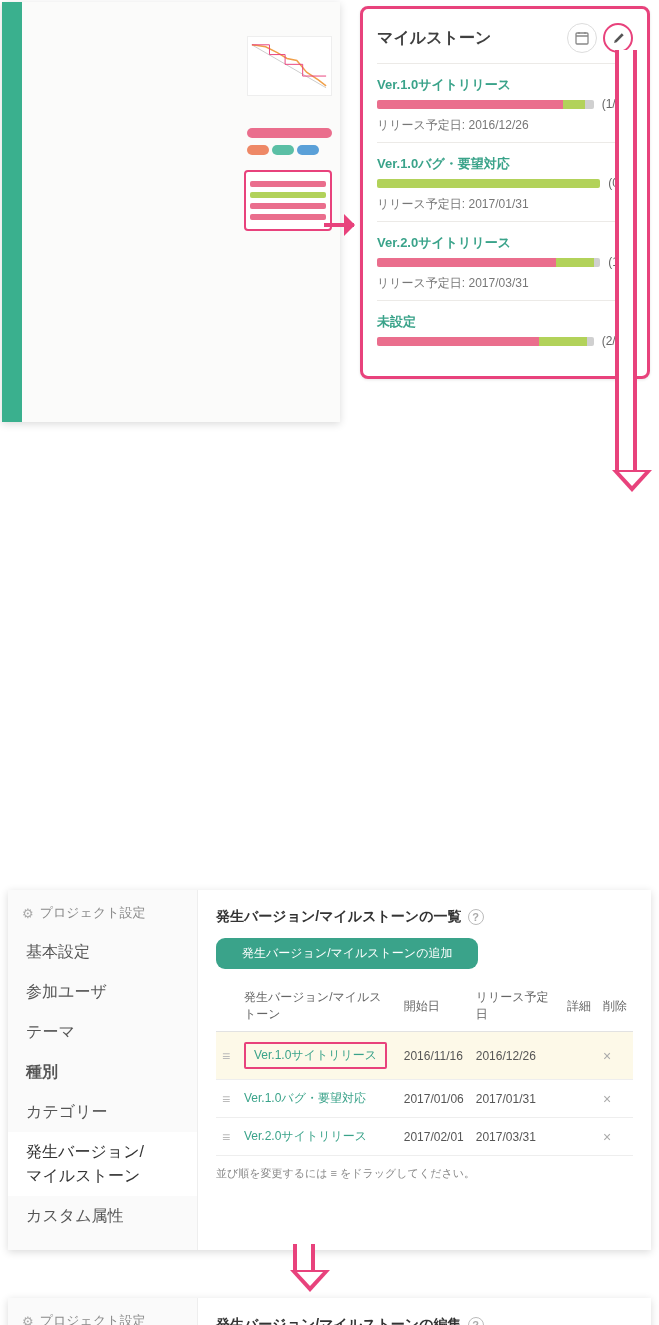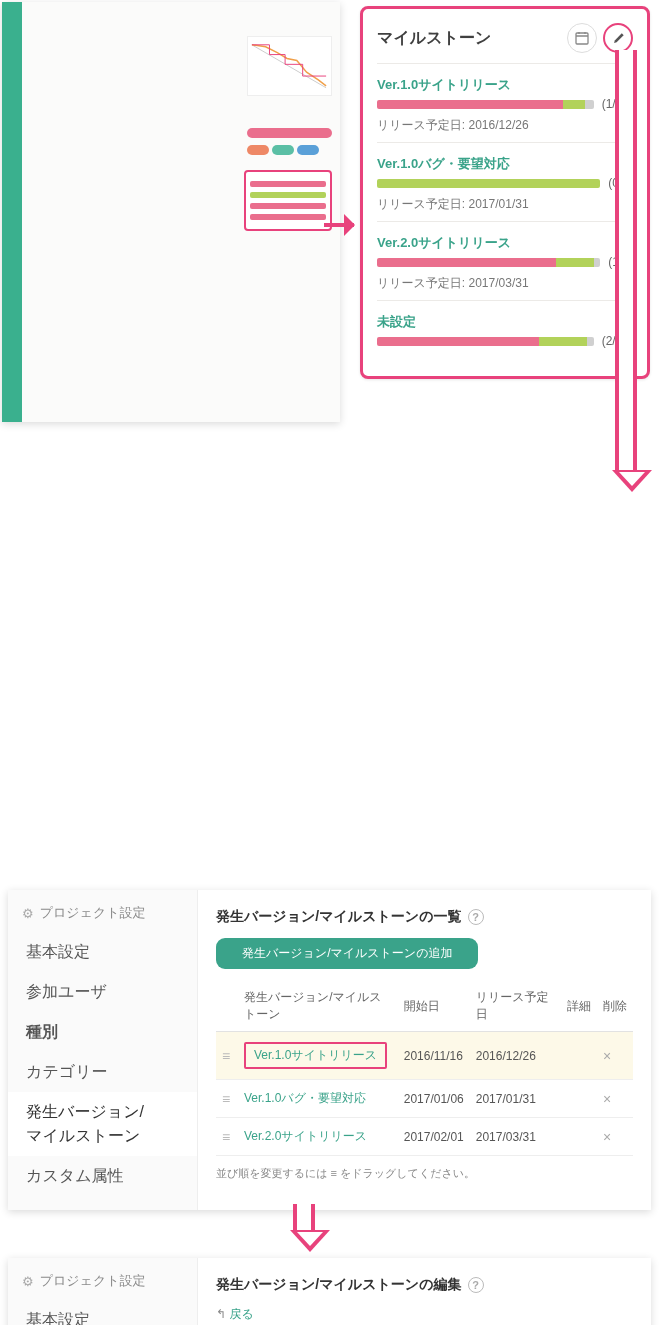--- a/index.html
+++ b/index.html
@@ -183,6 +183,7 @@
     <div id="nav1">
         <div class="navitem" style="white-space: pre-line;">基本設定</div>
         <div class="navitem" style="white-space: pre-line;">参加ユーザ</div>
+        <div class="navitem" style="white-space: pre-line;">テーマ</div>
         <div class="navitem" style="white-space: pre-line; font-weight: bold;">種別</div>
         <div class="navitem" style="white-space: pre-line;">カテゴリー</div>
         <div class="navitem active" style="white-space: pre-line;">発生バージョン/

